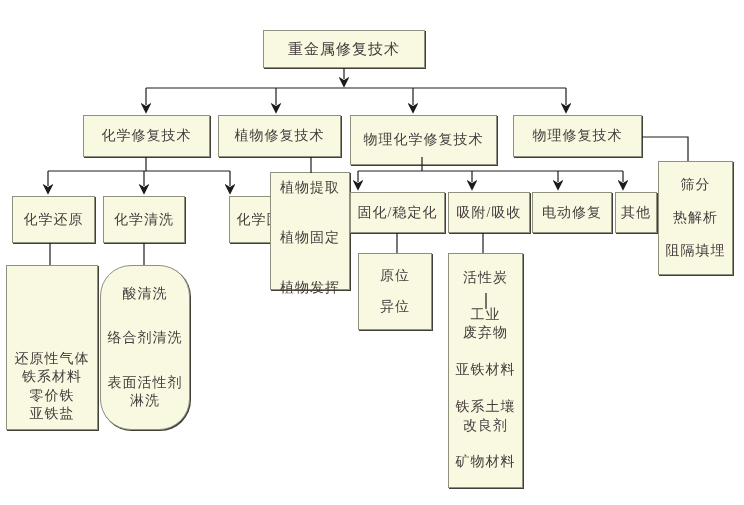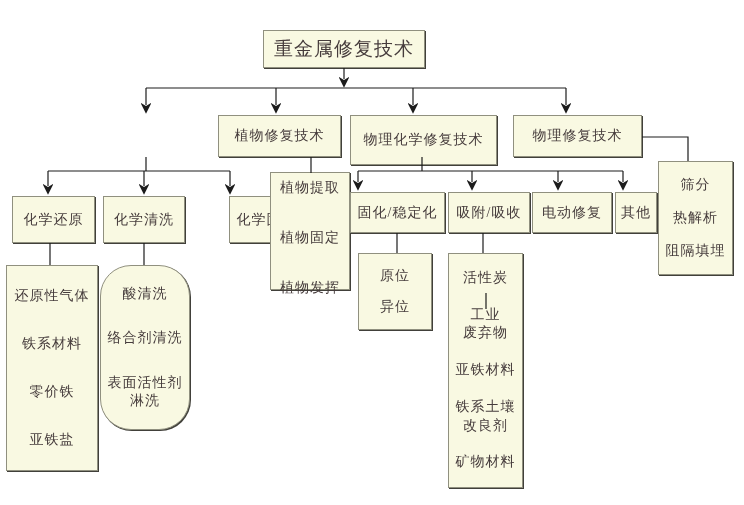--- a/index.html
+++ b/index.html
@@ -31,7 +31,7 @@
     padding:6px 2px;
   }
   .node.list span{white-space:pre-line;line-height:1.3;}
-  .node.root{font-size:19px;}
+  .node.root{font-size:15px;}
   #wires{
     position:absolute;left:0;top:0;z-index:2;
     pointer-events:none;

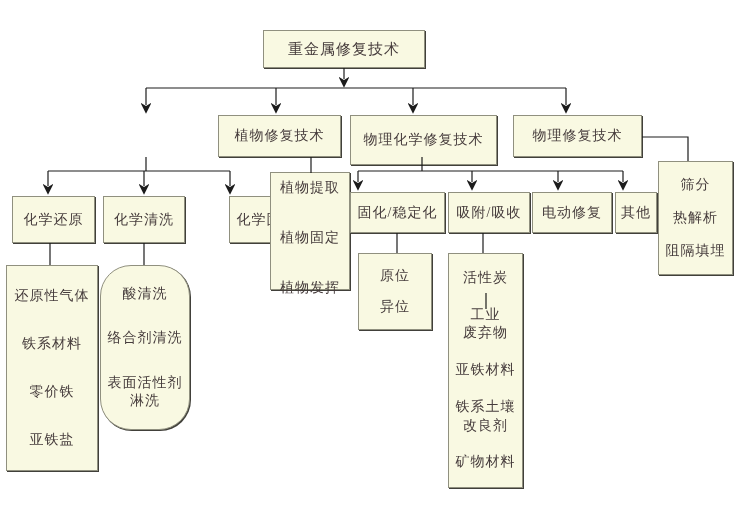--- a/index.html
+++ b/index.html
@@ -87,6 +87,9 @@
     <span>重金属修复技术</span>
   </div>
 
+  <div class="node" style="left:83px;top:115px;width:127px;height:42px;">
+    <span>化学修复技术</span>
+  </div>
   <div class="node" style="left:218px;top:115px;width:123px;height:42px;">
     <span>植物修复技术</span>
   </div>

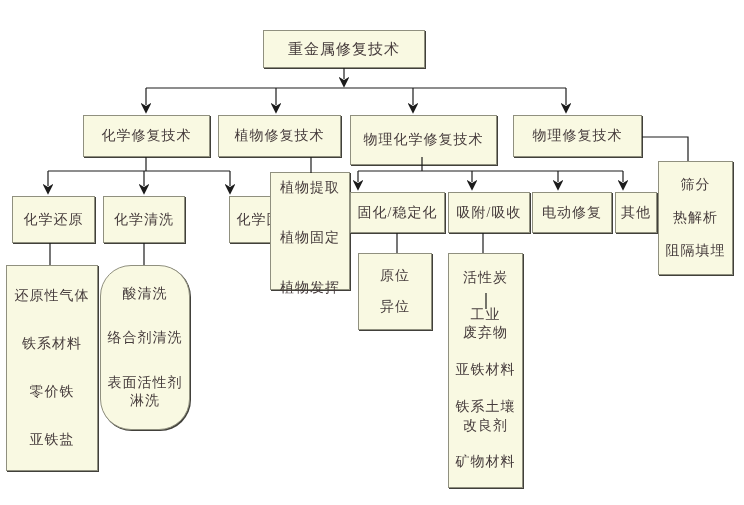--- a/index.html
+++ b/index.html
@@ -135,7 +135,7 @@
     <span>阻隔填埋</span>
   </div>
 
-  <div class="node list" style="left:6px;top:265px;width:92px;height:206px;">
+  <div class="node list" style="left:6px;top:265px;width:92px;height:165px;justify-content:flex-end;">
     <span>还原性气体</span>
     <span>铁系材料</span>
     <span>零价铁</span>

